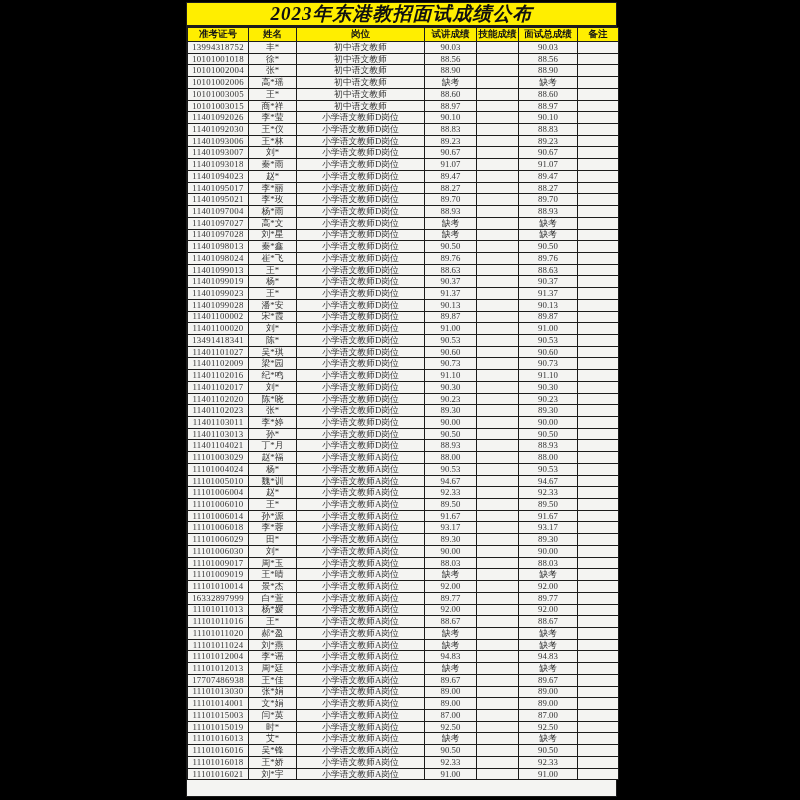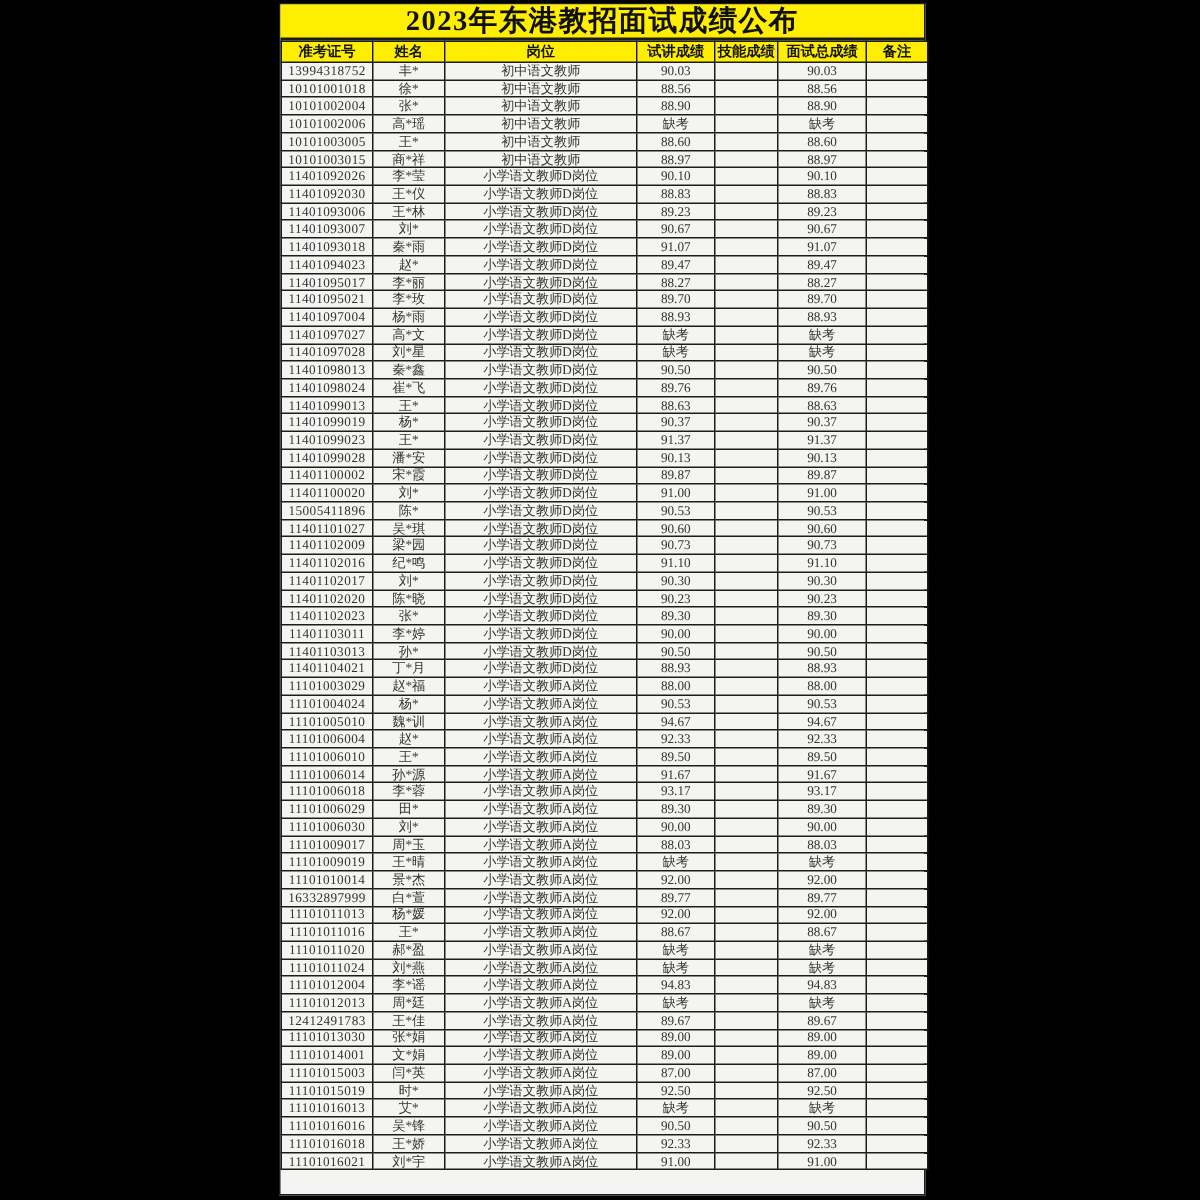--- a/index.html
+++ b/index.html
@@ -34,6 +34,7 @@
     color:#101010;
     letter-spacing:1px;
     white-space:nowrap;
+    font-style:italic;
   }
   table{
     width:100%;

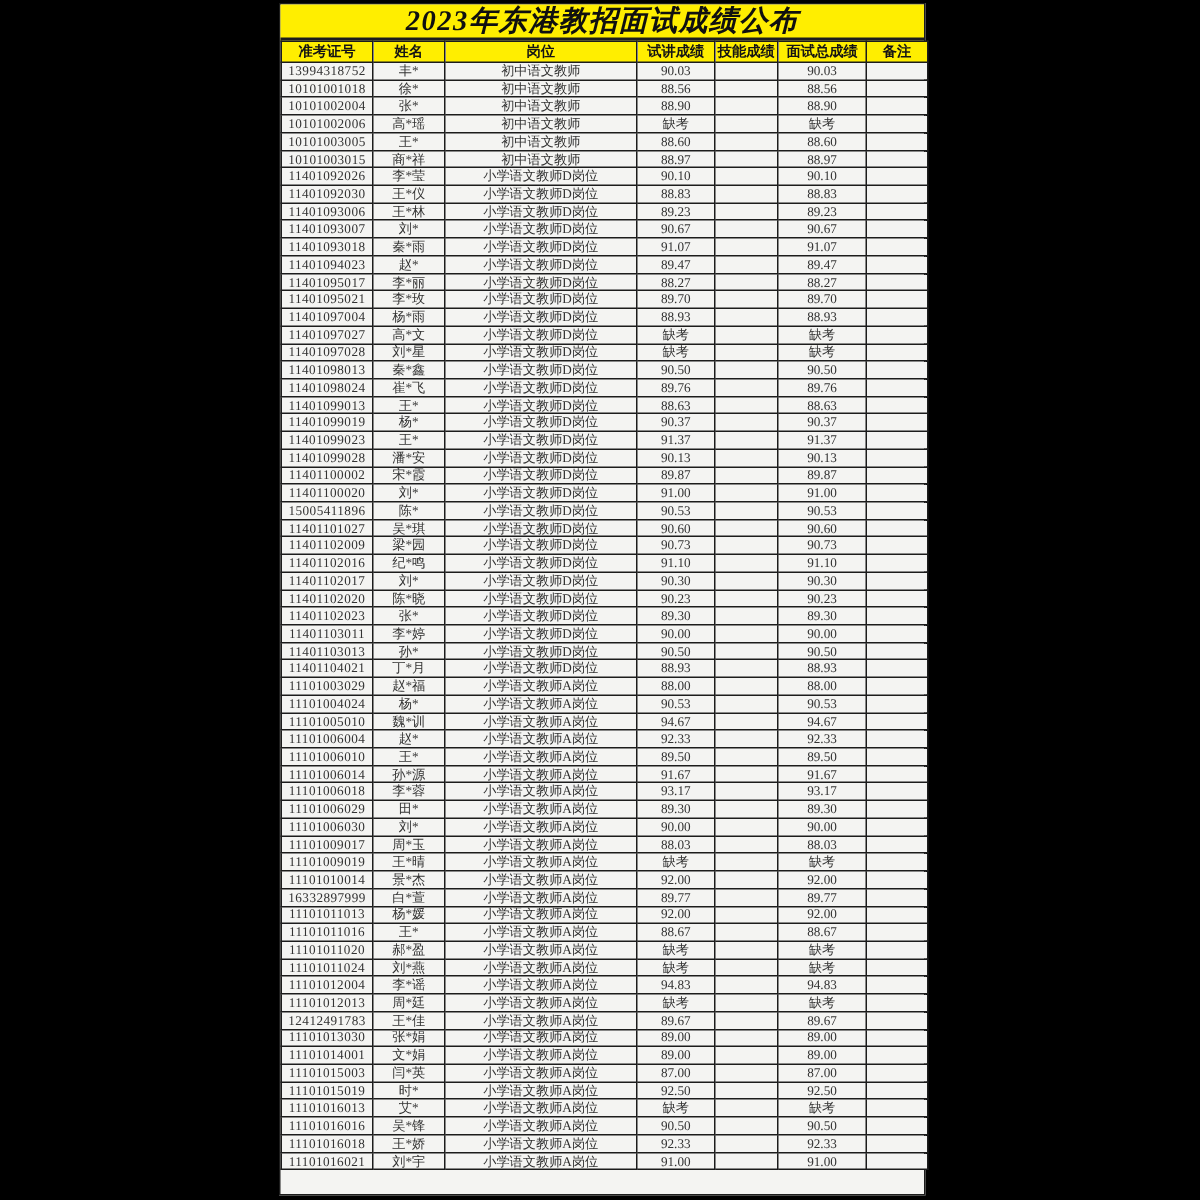--- a/index.html
+++ b/index.html
@@ -328,7 +328,7 @@
           <td class="cell-remark"></td>
         </tr>
         <tr>
-          <td class="cell-id">15005411896</td>
+          <td class="cell-id">13491418341</td>
           <td class="cell-name">陈*</td>
           <td class="cell-position">小学语文教师D岗位</td>
           <td class="cell-lecture-score">90.53</td>

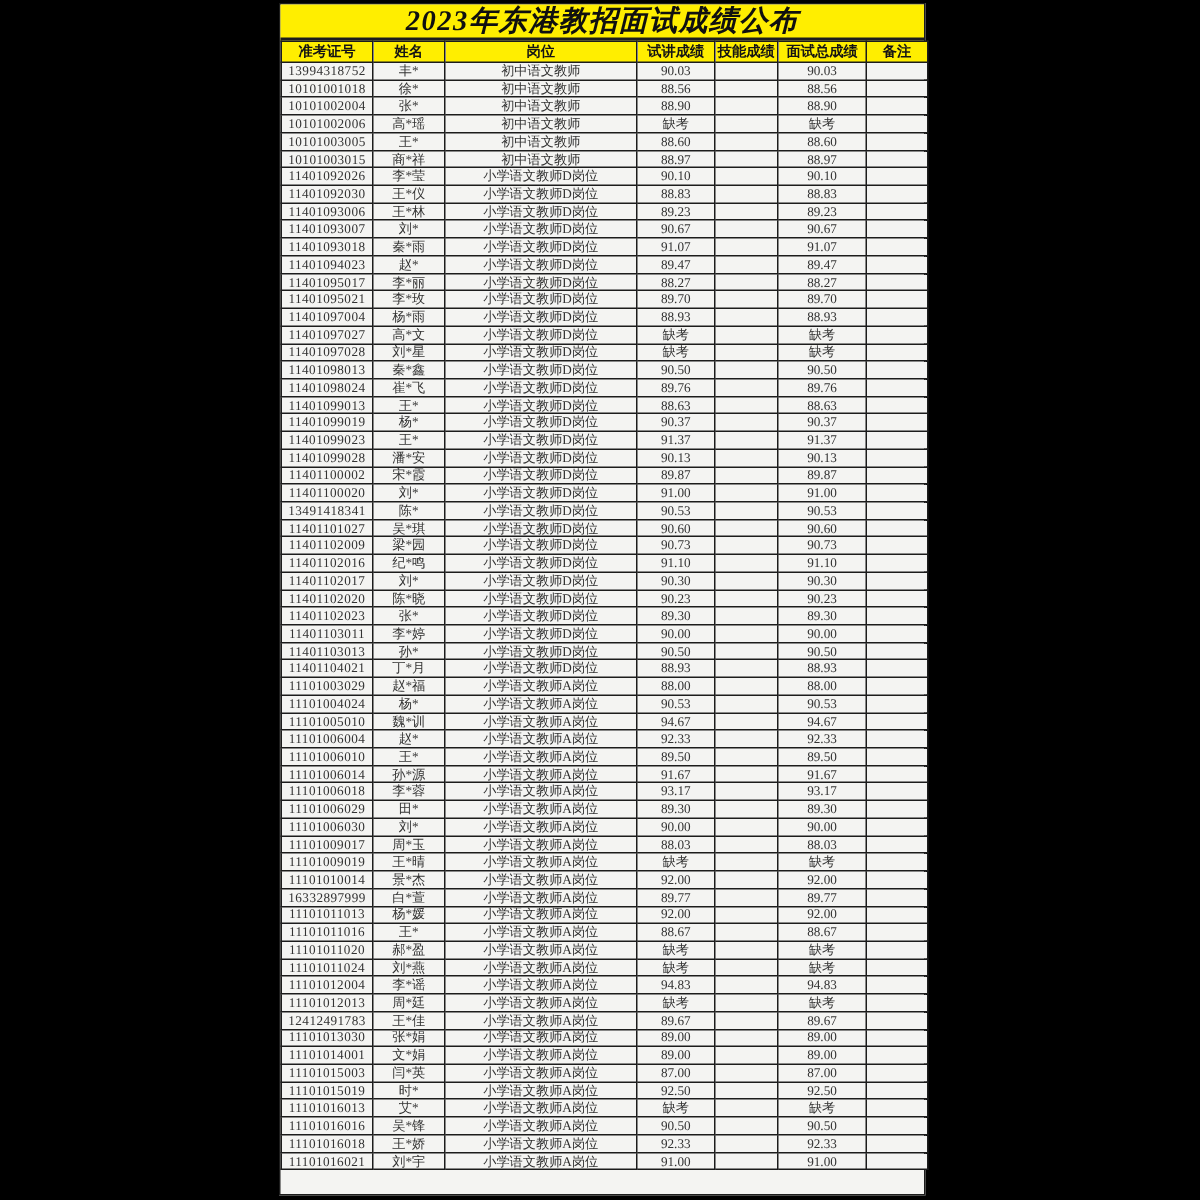--- a/index.html
+++ b/index.html
@@ -589,7 +589,7 @@
           <td class="cell-remark"></td>
         </tr>
         <tr>
-          <td class="cell-id">12412491783</td>
+          <td class="cell-id">17707486938</td>
           <td class="cell-name">王*佳</td>
           <td class="cell-position">小学语文教师A岗位</td>
           <td class="cell-lecture-score">89.67</td>

